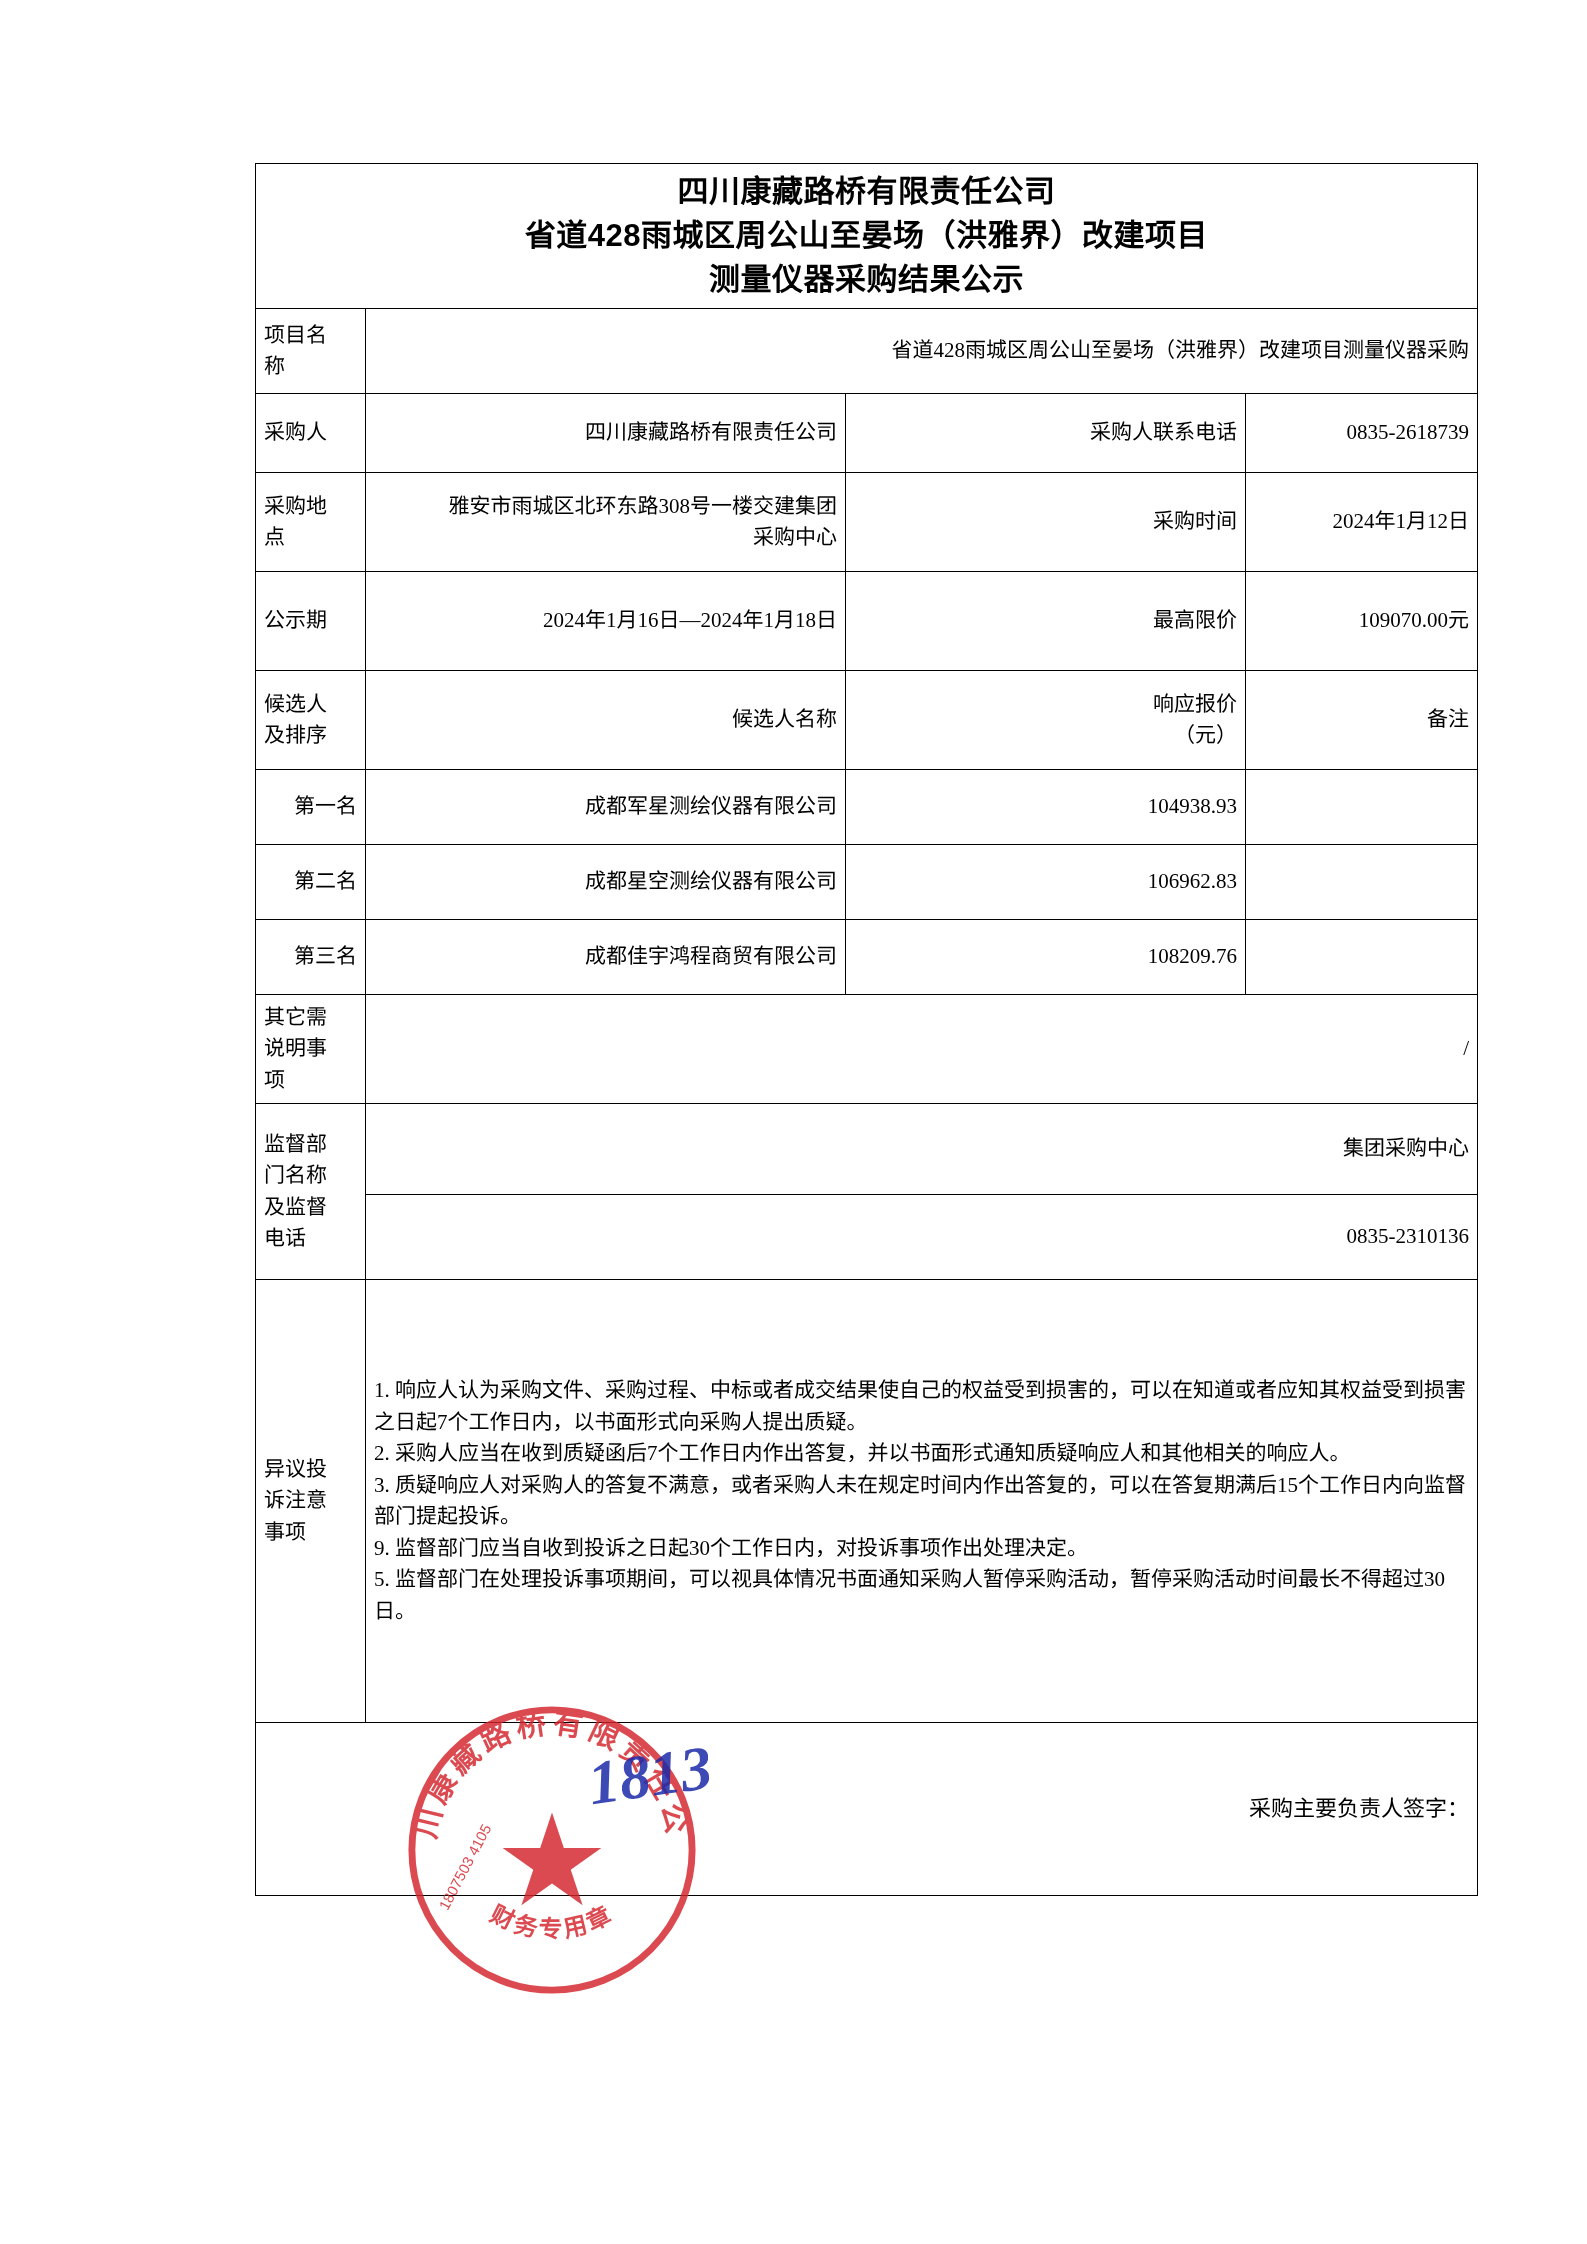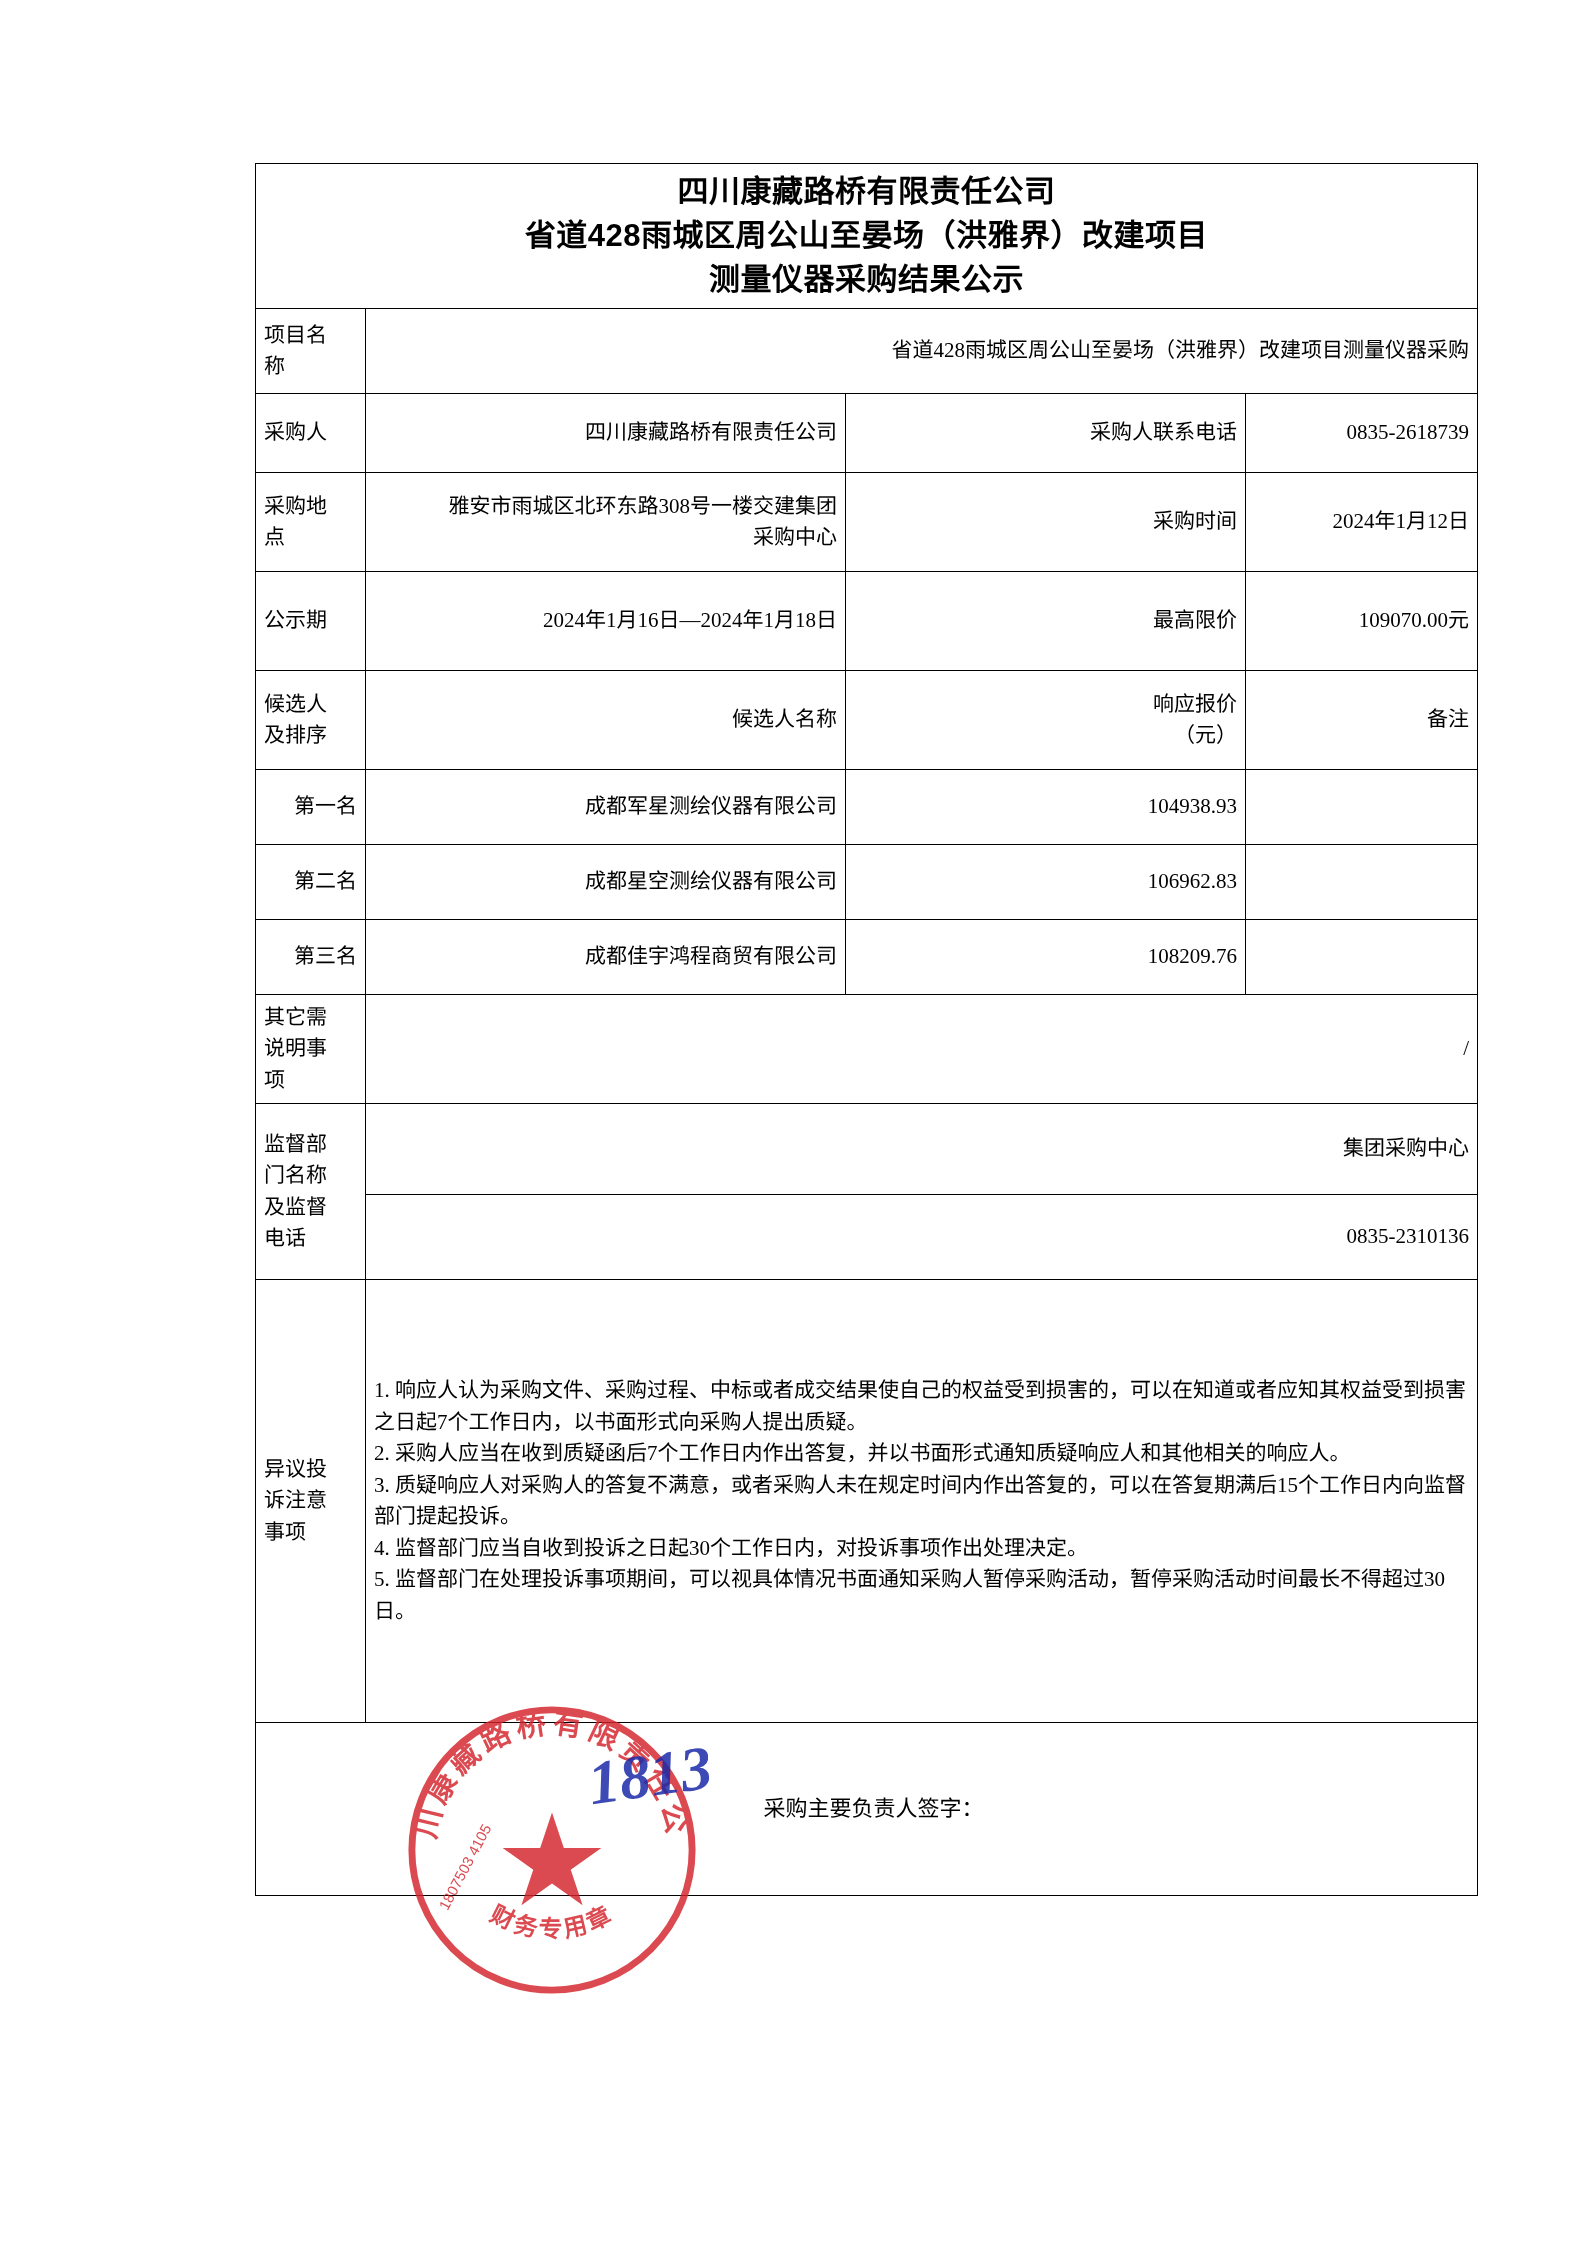--- a/index.html
+++ b/index.html
@@ -214,7 +214,7 @@
           <p>1. 响应人认为采购文件、采购过程、中标或者成交结果使自己的权益受到损害的，可以在知道或者应知其权益受到损害之日起7个工作日内，以书面形式向采购人提出质疑。</p>
           <p>2. 采购人应当在收到质疑函后7个工作日内作出答复，并以书面形式通知质疑响应人和其他相关的响应人。</p>
           <p>3. 质疑响应人对采购人的答复不满意，或者采购人未在规定时间内作出答复的，可以在答复期满后15个工作日内向监督部门提起投诉。</p>
-          <p>4. 监督部门应当自收到投诉之日起30个工作日内，对投诉事项作出处理决定。</p>
+          <p>9. 监督部门应当自收到投诉之日起30个工作日内，对投诉事项作出处理决定。</p>
           <p>5. 监督部门在处理投诉事项期间，可以视具体情况书面通知采购人暂停采购活动，暂停采购活动时间最长不得超过30日。</p>
         </td>
       </tr>

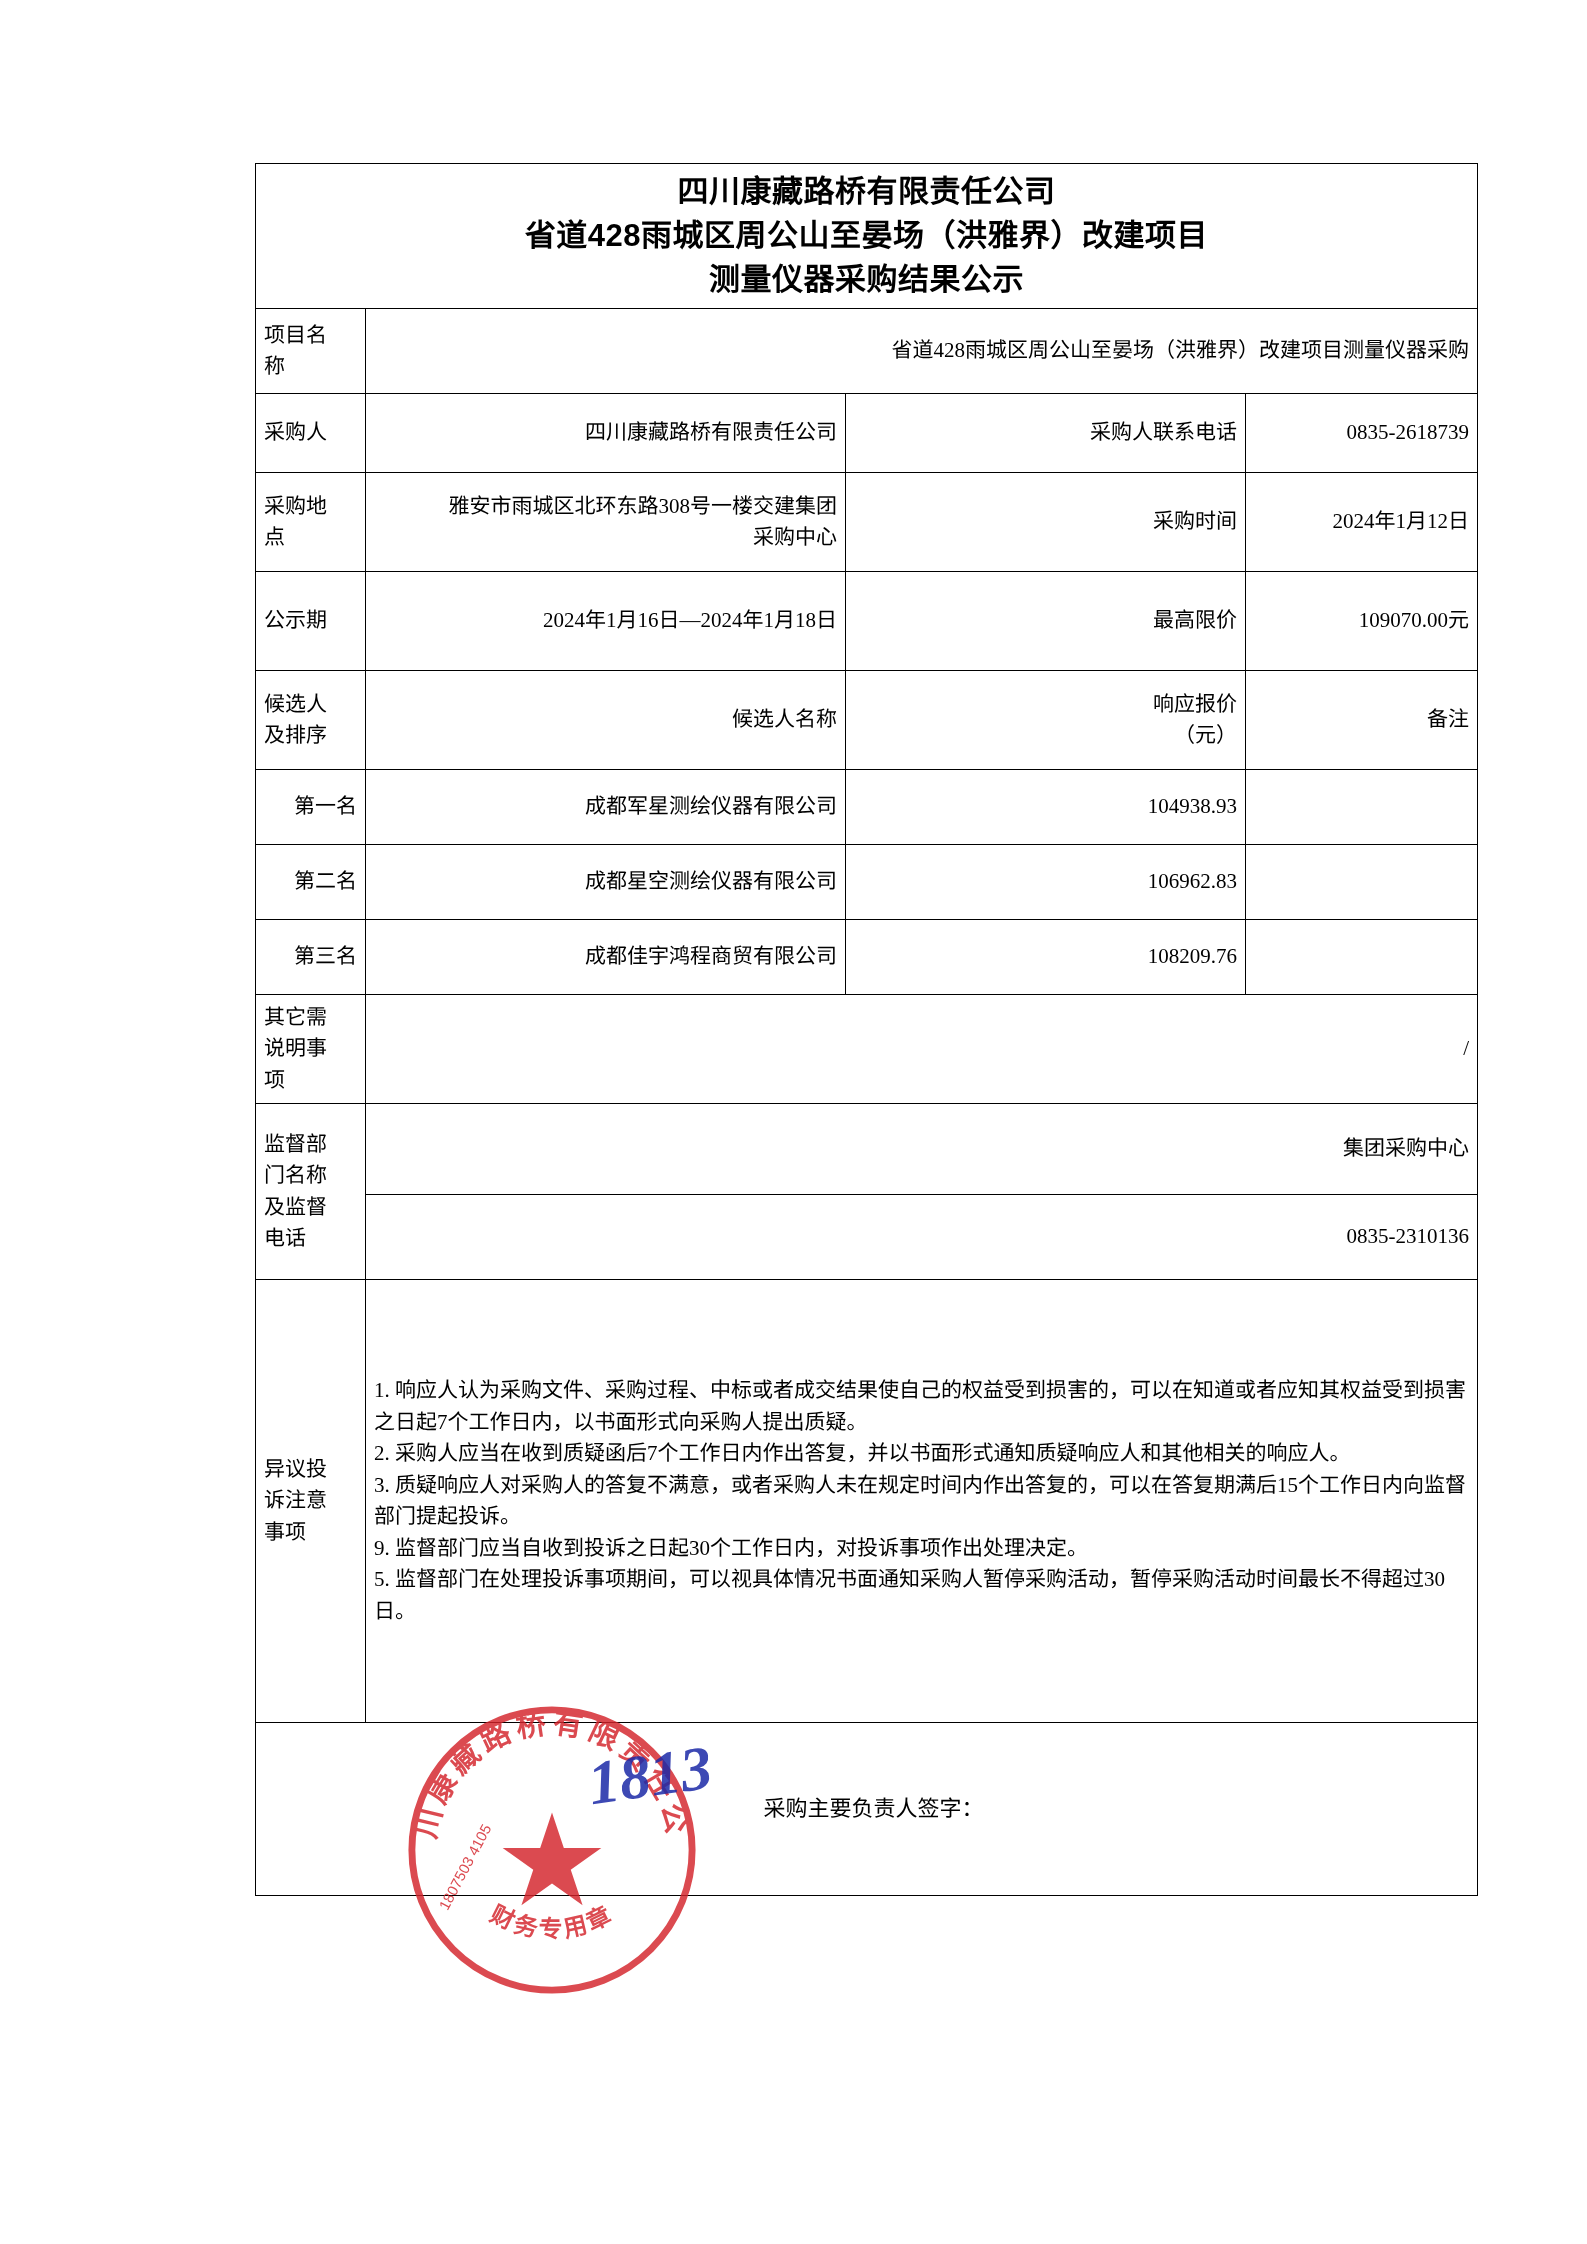--- a/index.html
+++ b/index.html
@@ -78,7 +78,7 @@
   }
   .sign-cell {
     padding: 40px 0 46px 0;
-    text-align: center;
+    text-align: right;
   }
   .sign-text {
     padding-left: 14px;

